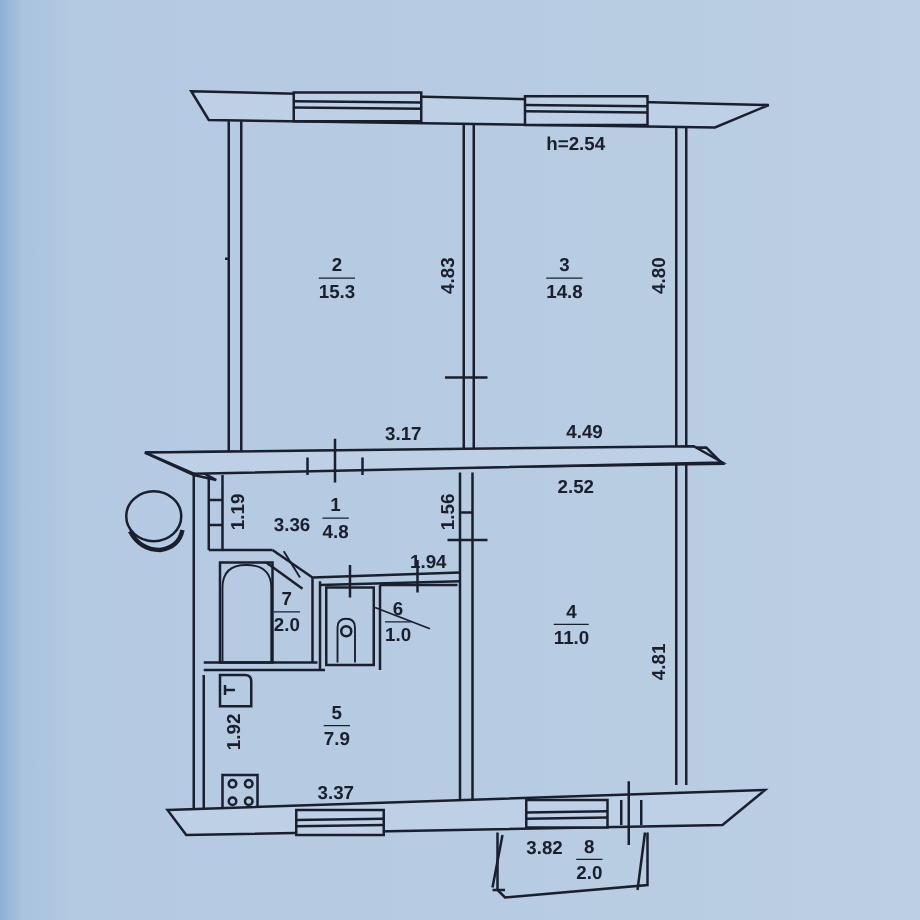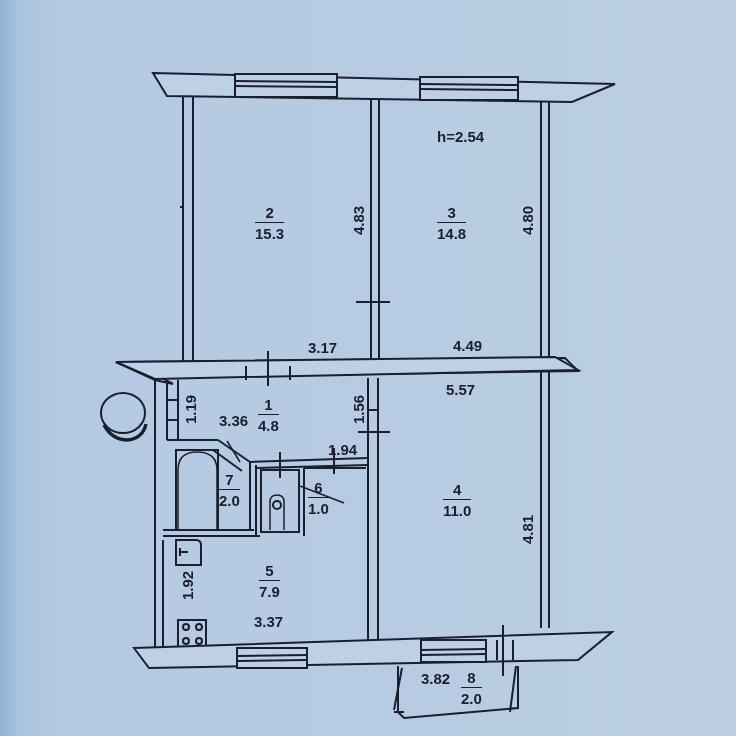--- a/index.html
+++ b/index.html
@@ -145,7 +145,7 @@
   </g>
 </svg>
 
-<div class="lbl" style="left:437px; top:108px;margin-top:21px;">h=2.54</div>
+<div class="lbl" style="left:437px; top:108px;">h=2.54</div>
 
 <div class="room" style="left:255px; top:205px;">
   <span class="num">2</span>

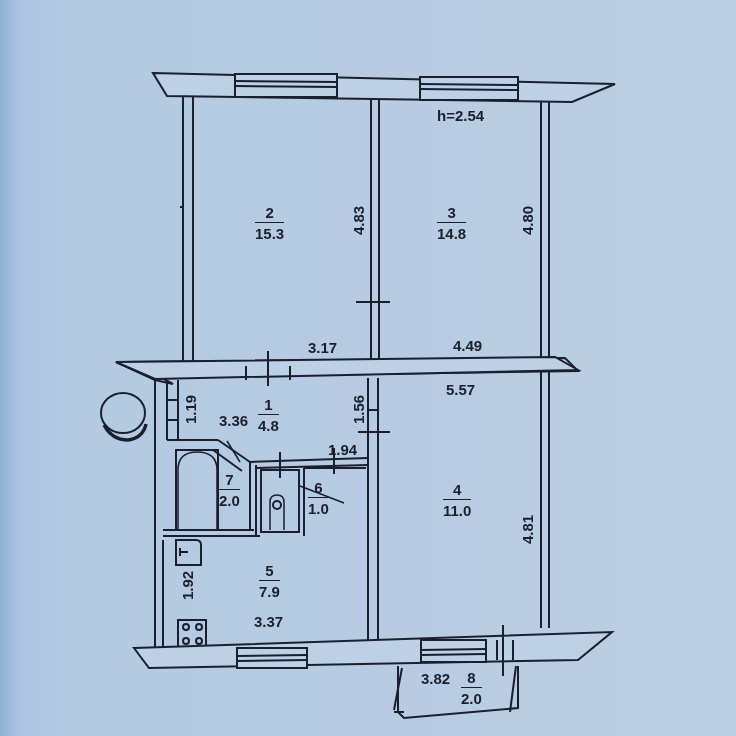--- a/index.html
+++ b/index.html
@@ -185,7 +185,7 @@
 <div class="lbl" style="left:308px; top:340px;">3.17</div>
 <div class="lbl" style="left:453px; top:338px;">4.49</div>
 <div class="lbl" style="left:219px; top:385px;margin-top:28px;">3.36</div>
-<div class="lbl" style="left:446px; top:382px;">5.57</div>
+<div class="lbl" style="left:446px; top:382px;">2.52</div>
 <div class="lbl vert" style="left:176px; top:402px;">1.19</div>
 <div class="lbl vert" style="left:344px; top:402px;">1.56</div>
 <div class="lbl" style="left:288px; top:442px;margin-left:40px;">1.94</div>

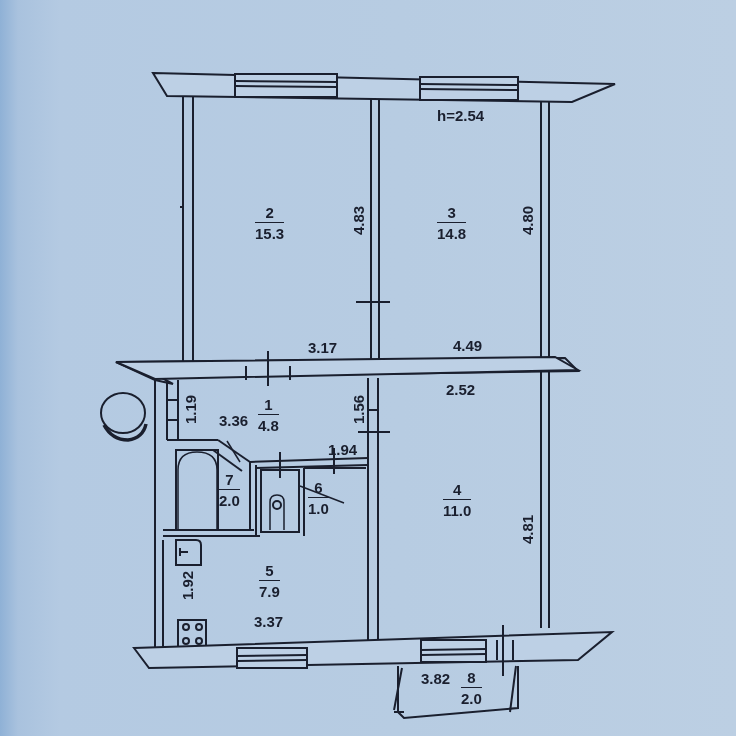--- a/index.html
+++ b/index.html
@@ -191,7 +191,7 @@
 <div class="lbl" style="left:288px; top:442px;margin-left:40px;">1.94</div>
 <div class="lbl vert" style="left:513px; top:522px;">4.81</div>
 <div class="lbl vert" style="left:173px; top:578px;">1.92</div>
-<div class="lbl" style="left:254px; top:614px;text-align:center;">3.37</div>
+<div class="lbl" style="left:254px; top:627px;text-align:center;">3.37</div>
 <div class="lbl" style="left:421px; top:671px;">3.82</div>
 
 </body></html>

